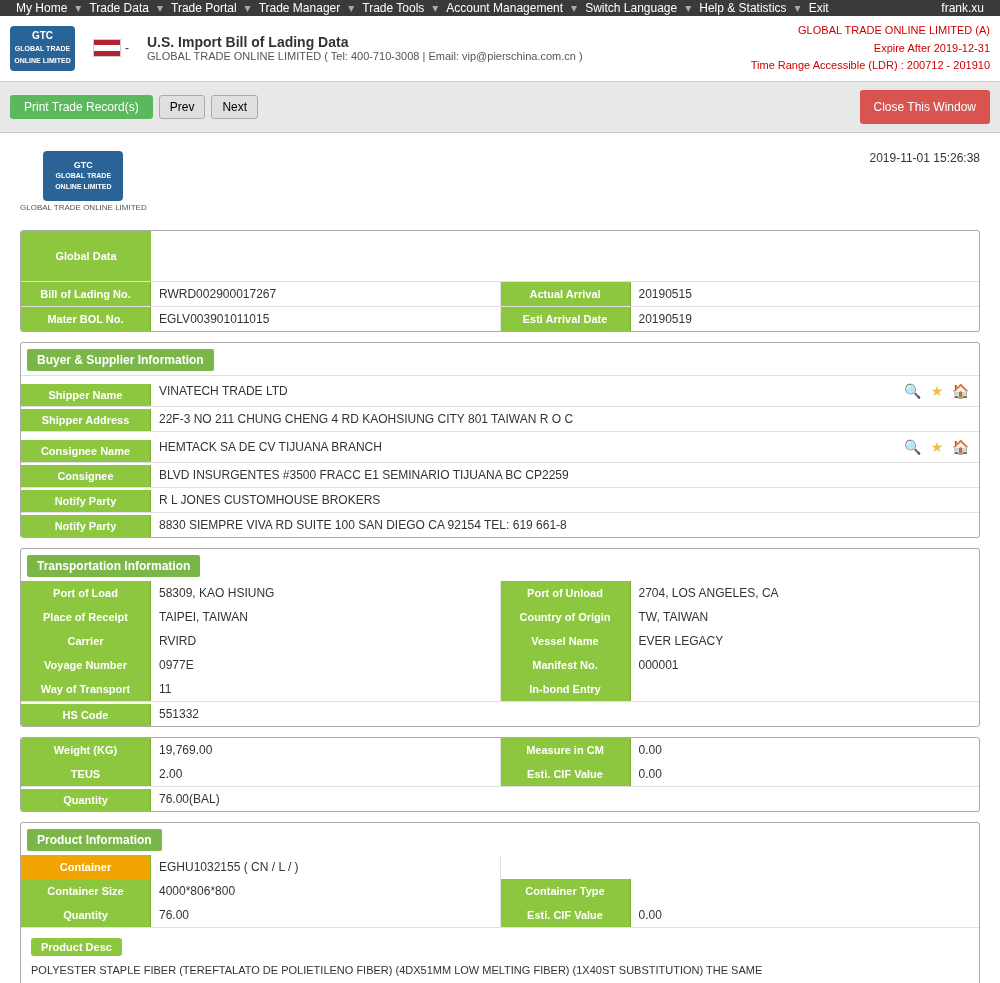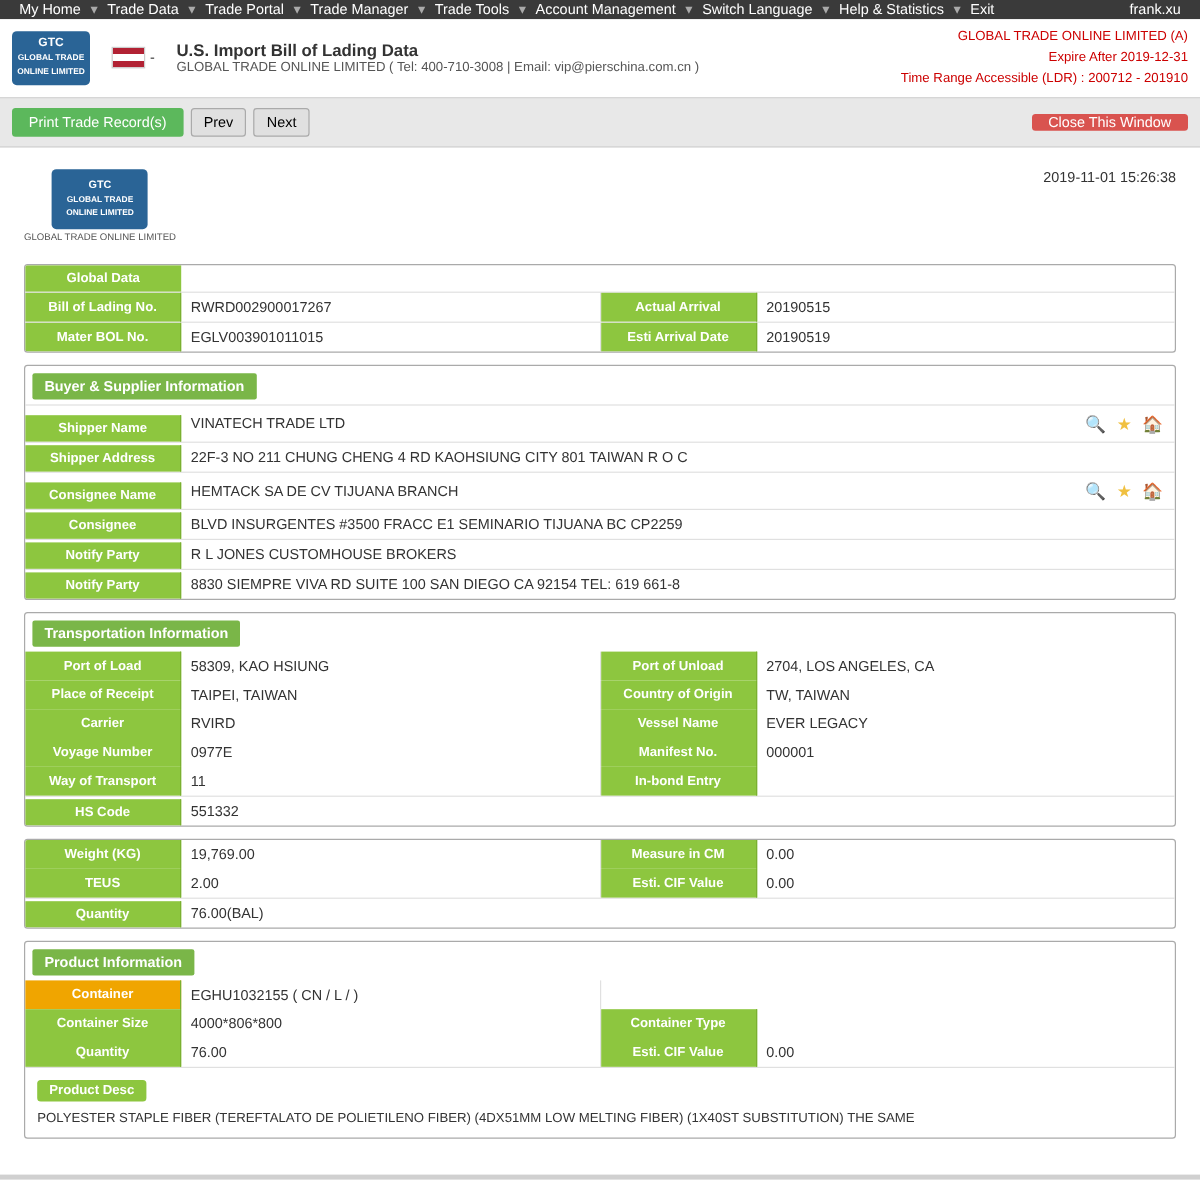--- a/index.html
+++ b/index.html
@@ -26,7 +26,7 @@
     .action-bar { background: #e8e8e8; padding: 8px 10px; display: flex; align-items: center; gap: 6px; border-bottom: 1px solid #ccc; }
     .btn-print { background: #5cb85c; color: #fff; border: none; padding: 5px 14px; border-radius: 3px; cursor: pointer; font-size: 12px; }
     .btn-nav { background: #e0e0e0; border: 1px solid #aaa; padding: 4px 10px; border-radius: 3px; cursor: pointer; font-size: 12px; }
-    .btn-close { background: #d9534f; color: #fff; border: none; padding: 0 14px; border-radius: 3px; cursor: pointer; font-size: 12px; margin-left: auto; }
+    .btn-close { background: #d9534f; color: #fff; border: none; padding: 10px 14px; border-radius: 3px; cursor: pointer; font-size: 12px; margin-left: auto; }
 
     
     .main-content { background: #fff; margin: 0 auto; padding: 10px 20px 20px; }

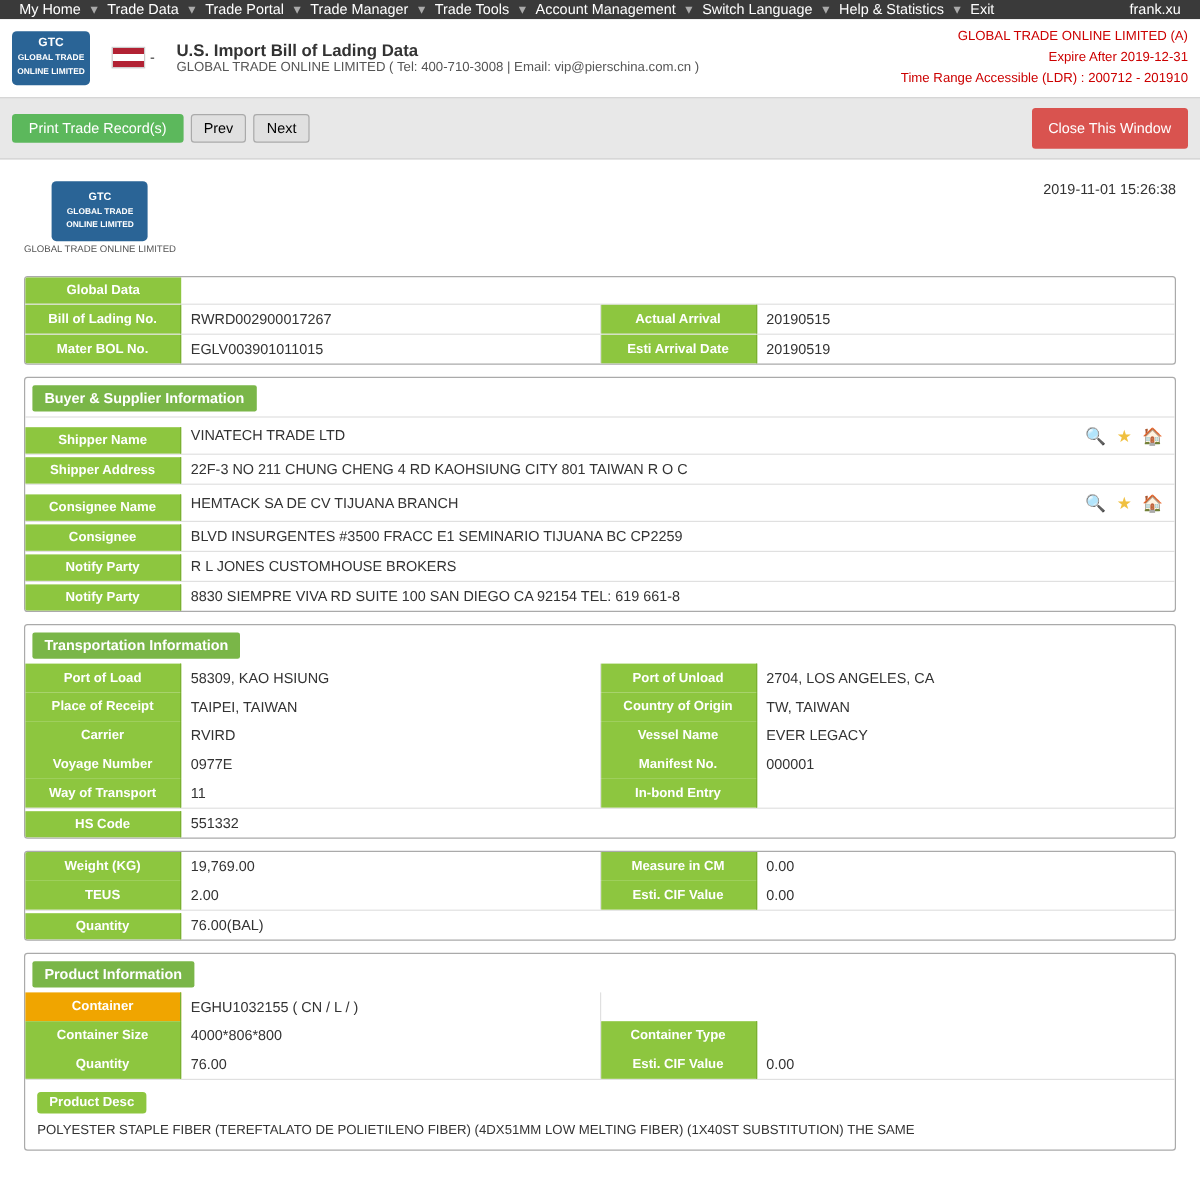--- a/index.html
+++ b/index.html
@@ -60,7 +60,7 @@
 
     
     .global-row { display: flex; align-items: center; }
-    .global-label { background: #8dc63f; color: #fff; font-size: 11px; font-weight: bold; padding: 5px 8px; min-width: 130px; text-align: center; }
+    .global-label { background: #8dc63f; color: #fff; font-size: 11px; font-weight: bold; padding: 19px 8px; min-width: 130px; text-align: center; }
     .global-value { padding: 5px 8px; flex: 1; font-size: 12px; }
 
     .divider-row { height: 1px; background: #e0e0e0; }

